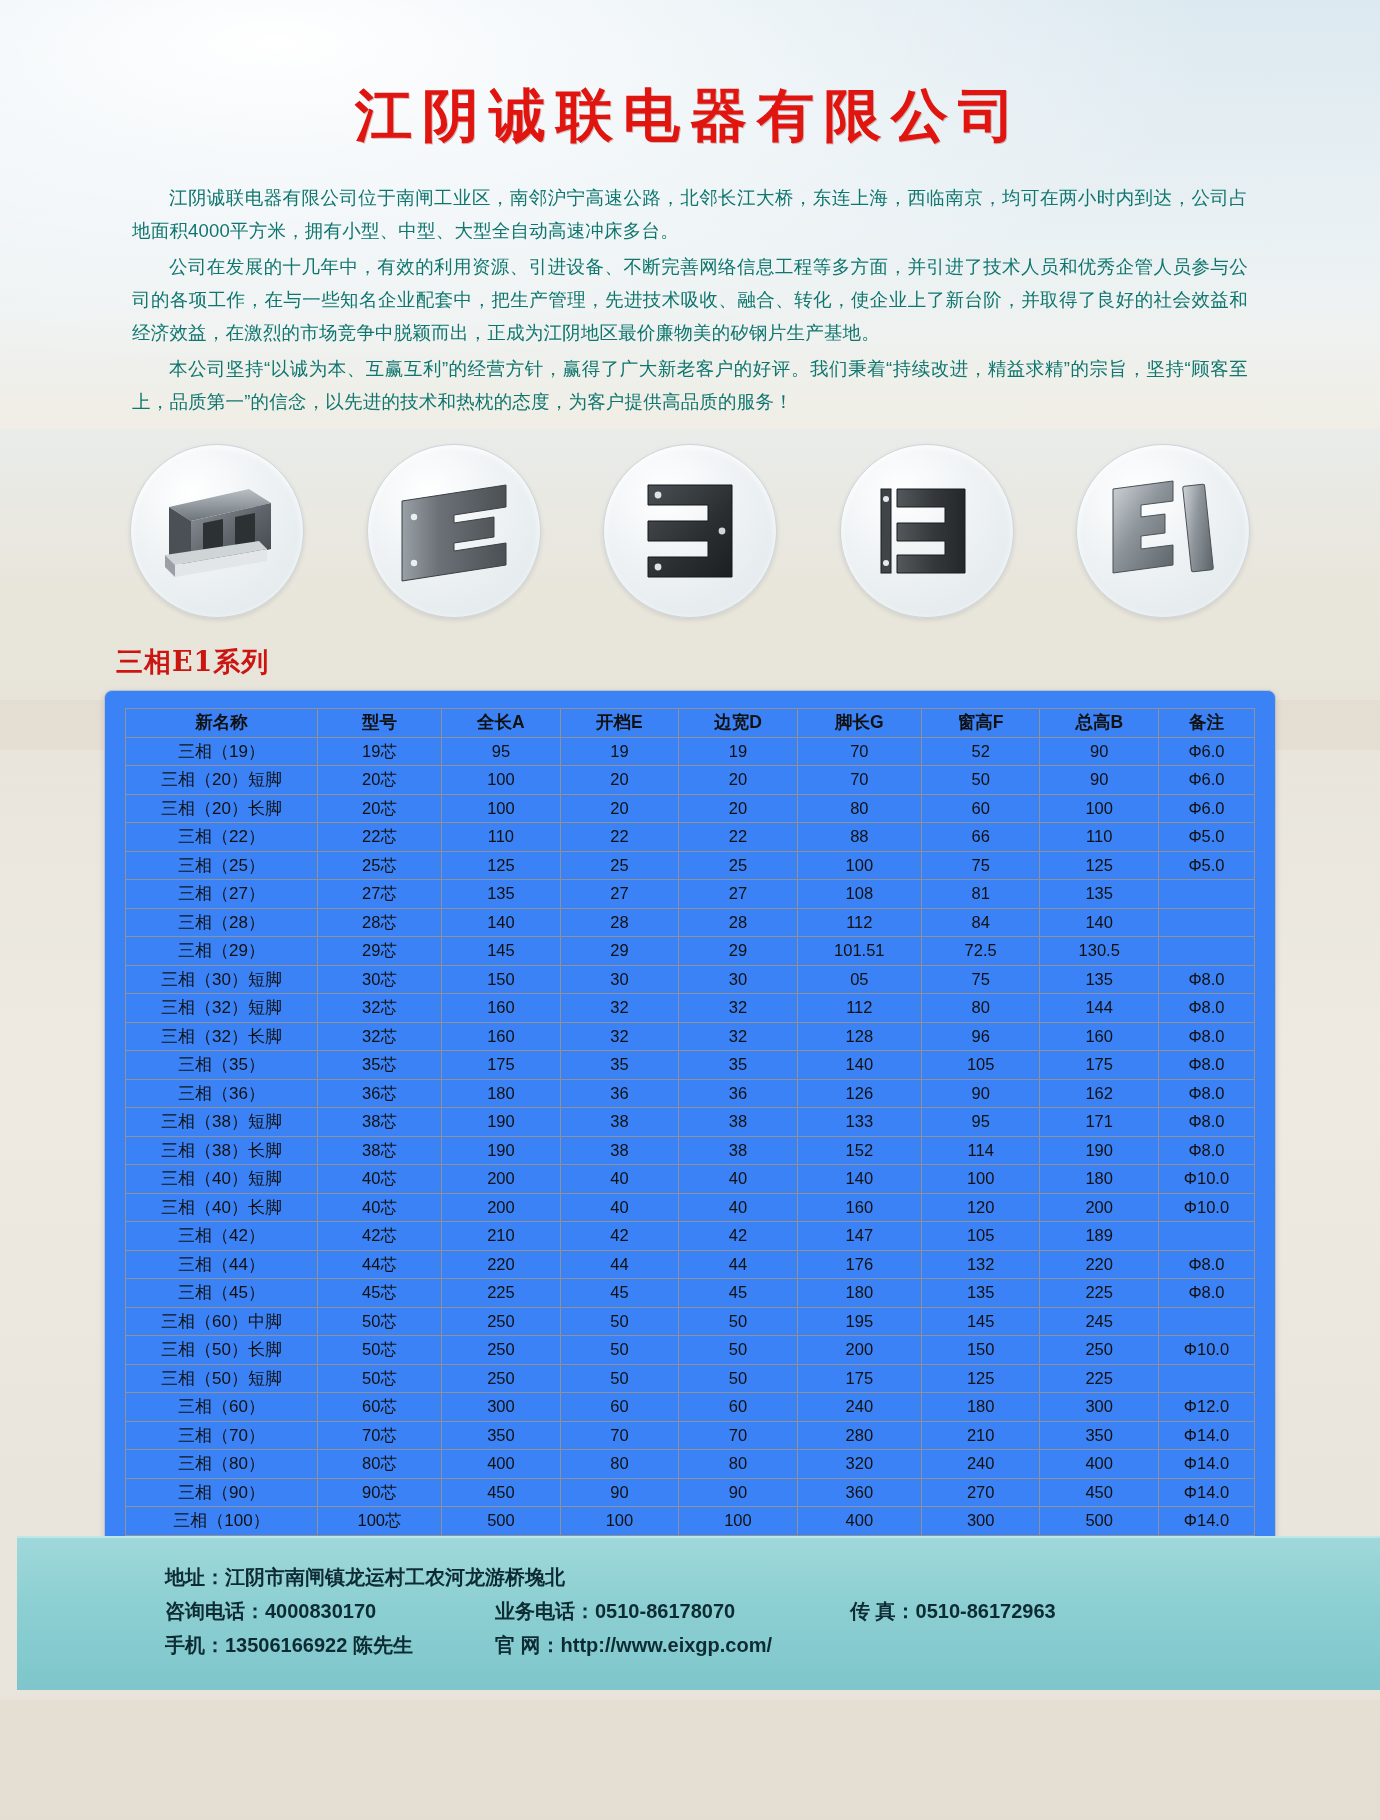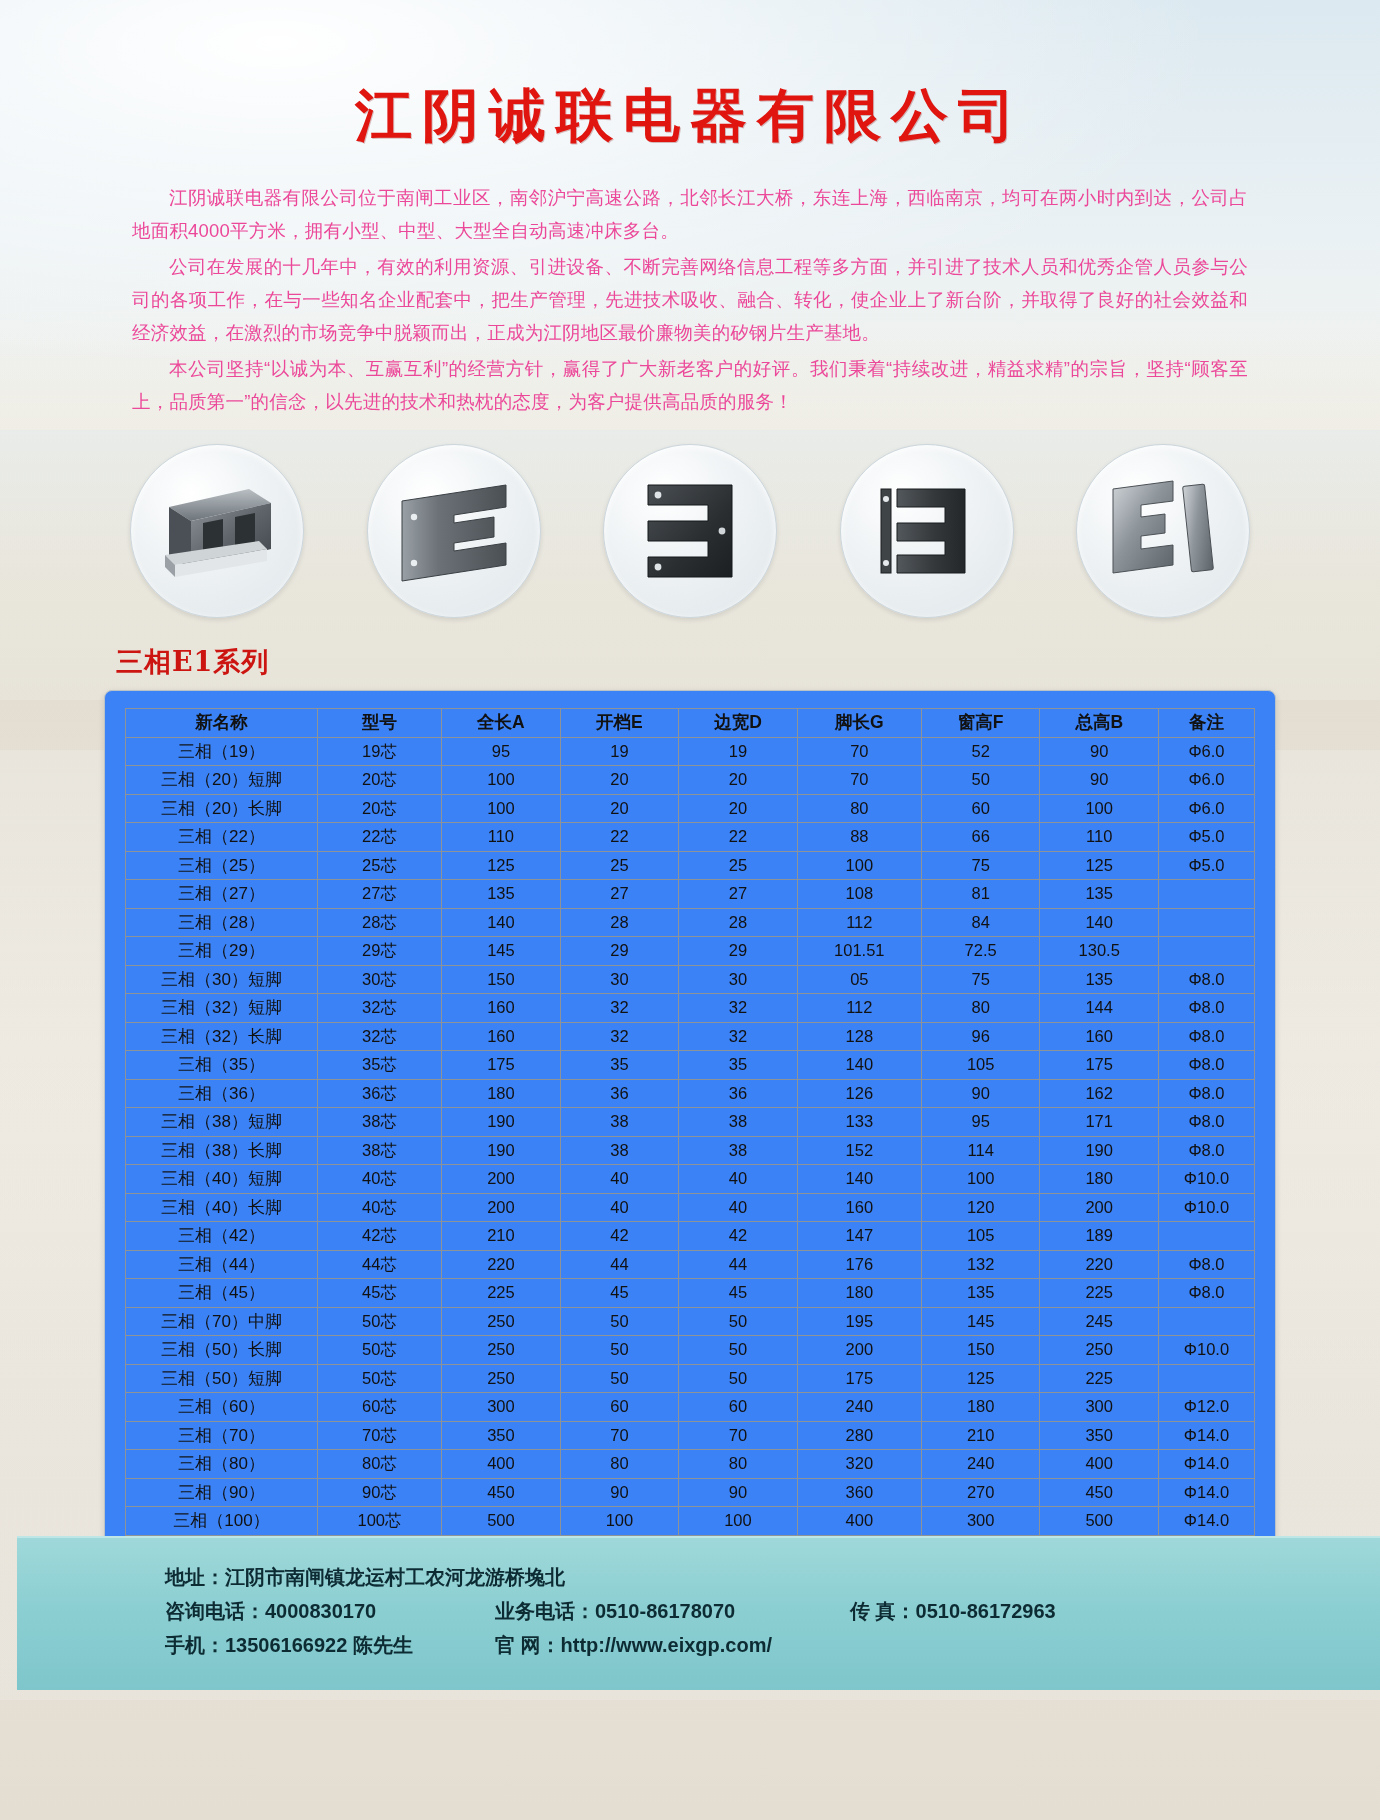--- a/index.html
+++ b/index.html
@@ -58,7 +58,7 @@
     width: 1116px;
     font-size: 18.5px;
     line-height: 33px;
-    color: #ec4899;
+    color: #0f766e;
     letter-spacing: 0.2px;
     text-align: justify;
   }

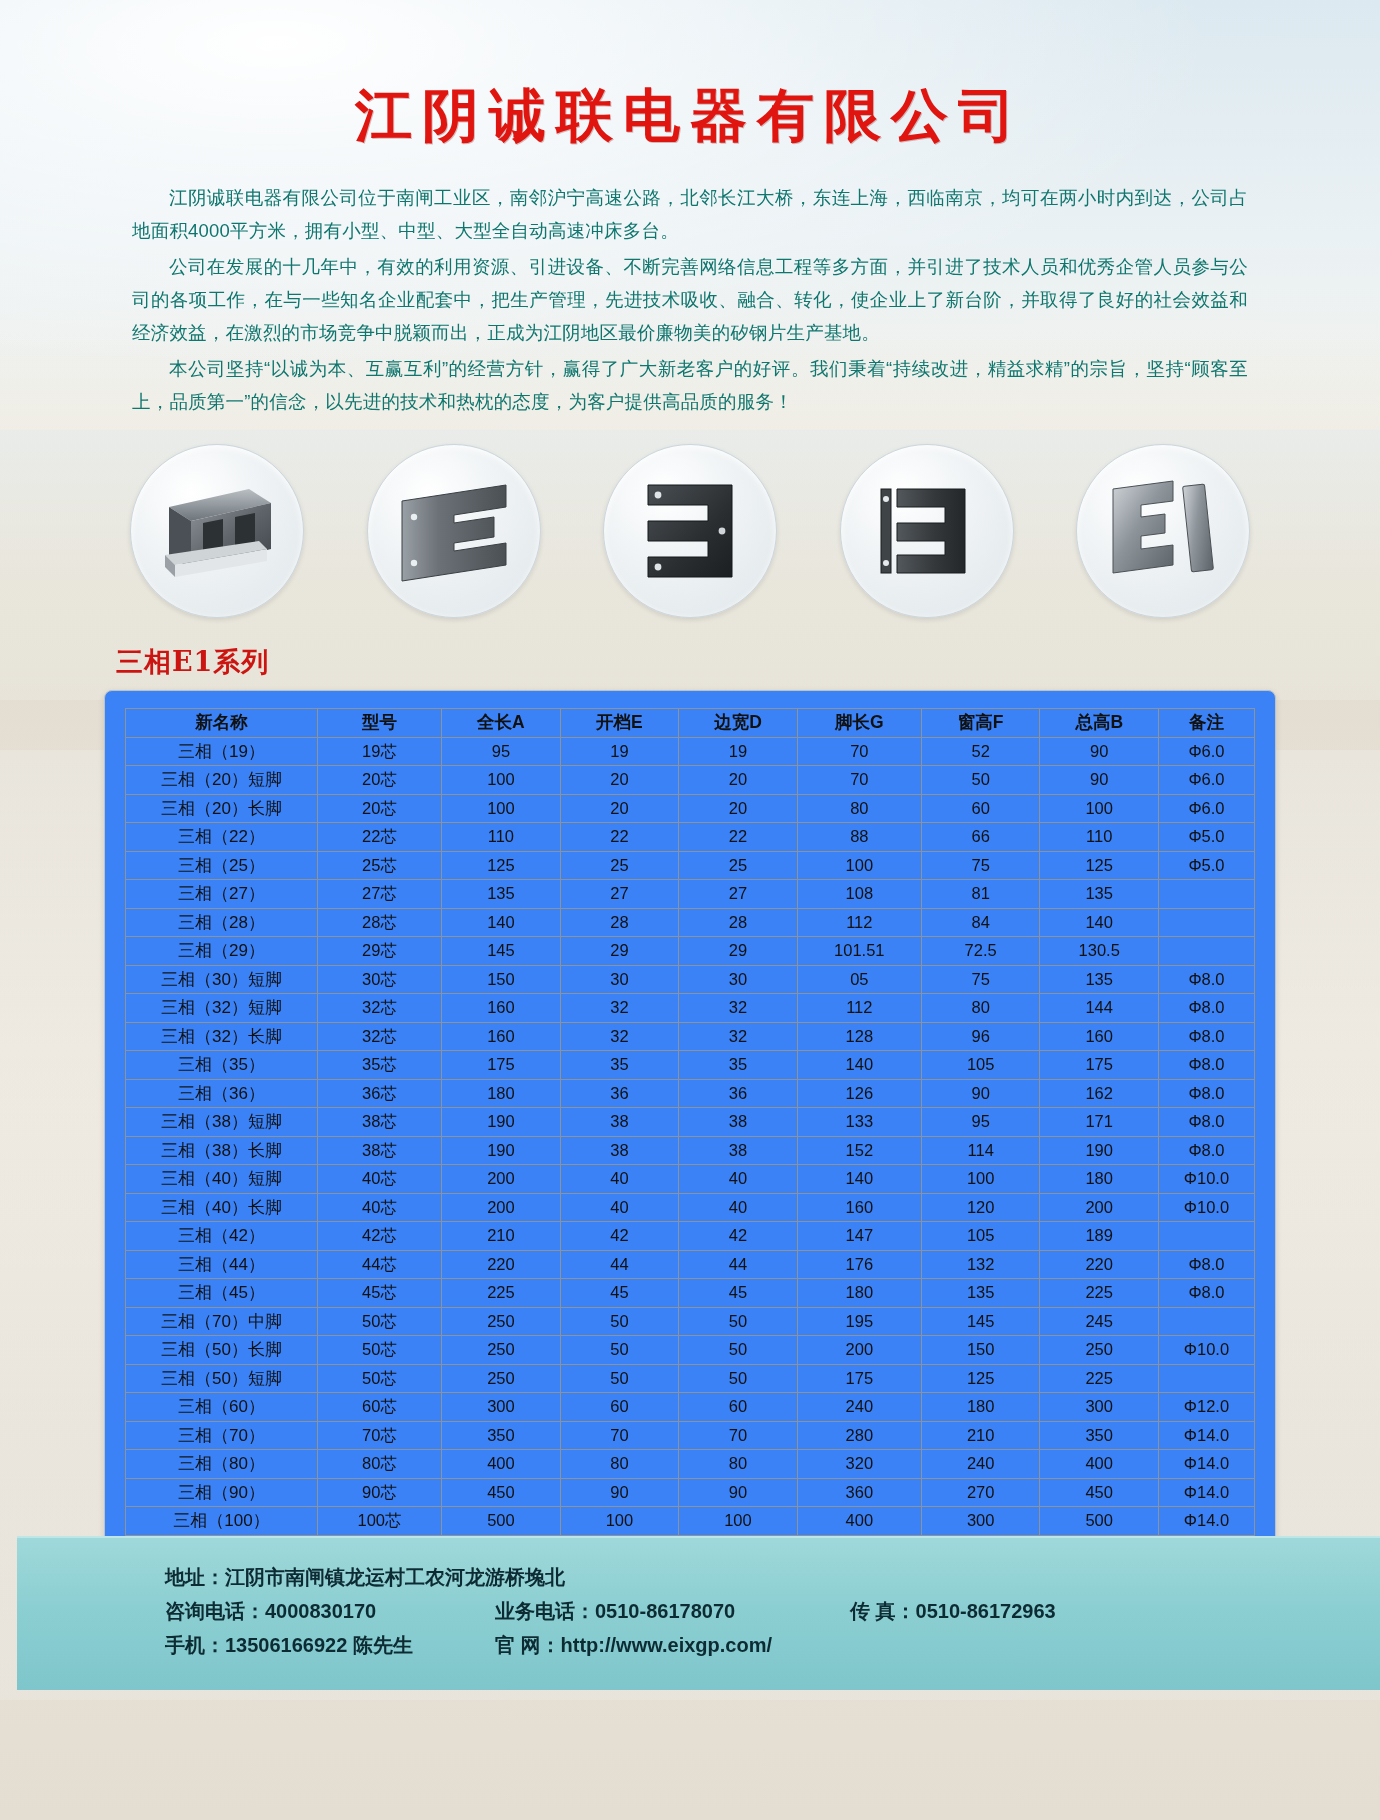--- a/index.html
+++ b/index.html
@@ -522,7 +522,7 @@
             <td>Φ8.0</td>
           </tr>
           <tr>
-            <td class="name">三相（70）中脚</td>
+            <td class="name">三相（60）中脚</td>
             <td>50芯</td>
             <td>250</td>
             <td>50</td>

